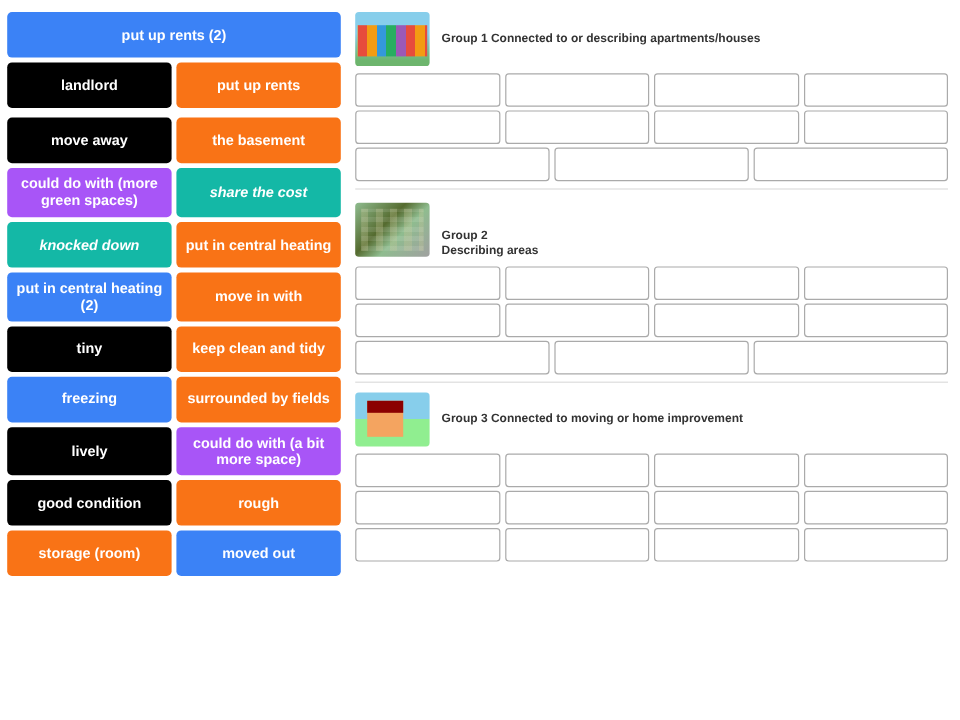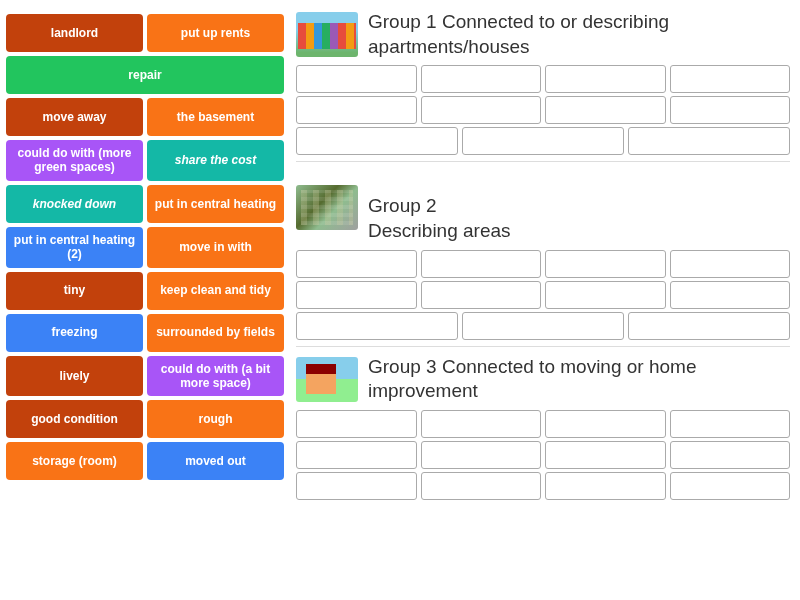--- a/index.html
+++ b/index.html
@@ -187,6 +187,7 @@
 
 <div id="left-panel">
     <div class="word-row">
+      <div class="word-tile blue" draggable="true">put up rents (2)</div>
     </div>
     <div class="word-row">
       <div class="word-tile red" draggable="true">landlord</div>

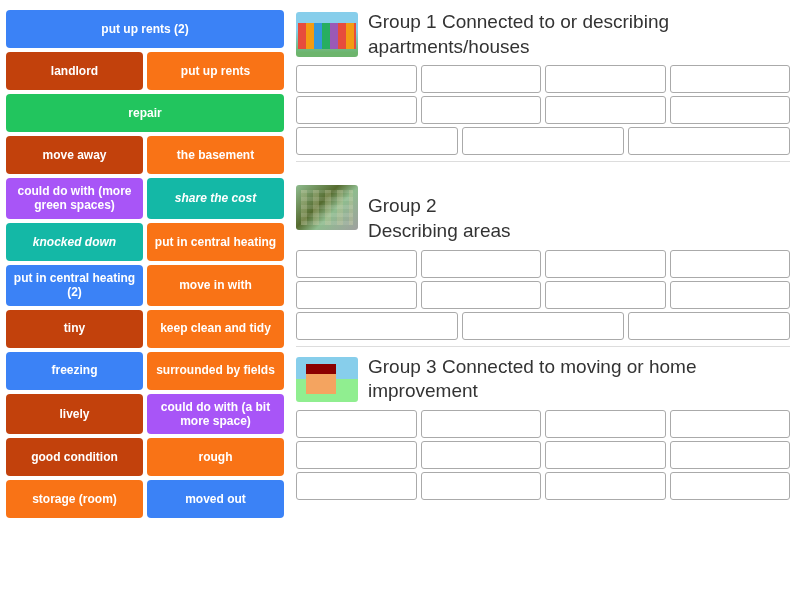--- a/index.html
+++ b/index.html
@@ -150,8 +150,8 @@
     }
 
     .group-title {
-      font-size: 19px;
-      font-weight: normal;
+      font-size: 10px;
+      font-weight: bold;
       color: #333;
       line-height: 1.3;
     }

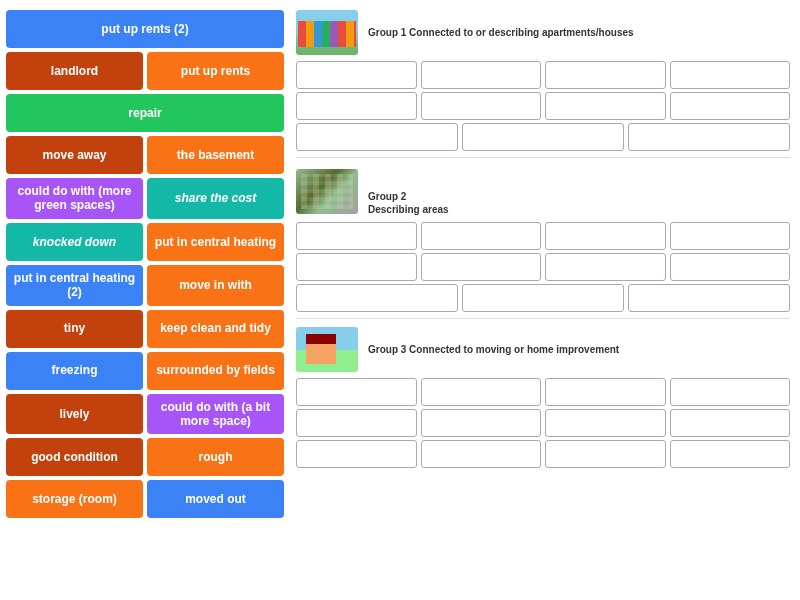--- a/index.html
+++ b/index.html
@@ -47,7 +47,7 @@
 
     .blue { background-color: #3b82f6; }
     .green { background-color: #22c55e; }
-    .red { background-color: #c2410c; }
+    .red { background-color: #000000; }
     .orange { background-color: #f97316; }
     .purple { background-color: #a855f7; }
     .teal { background-color: #14b8a6; font-style: italic; }

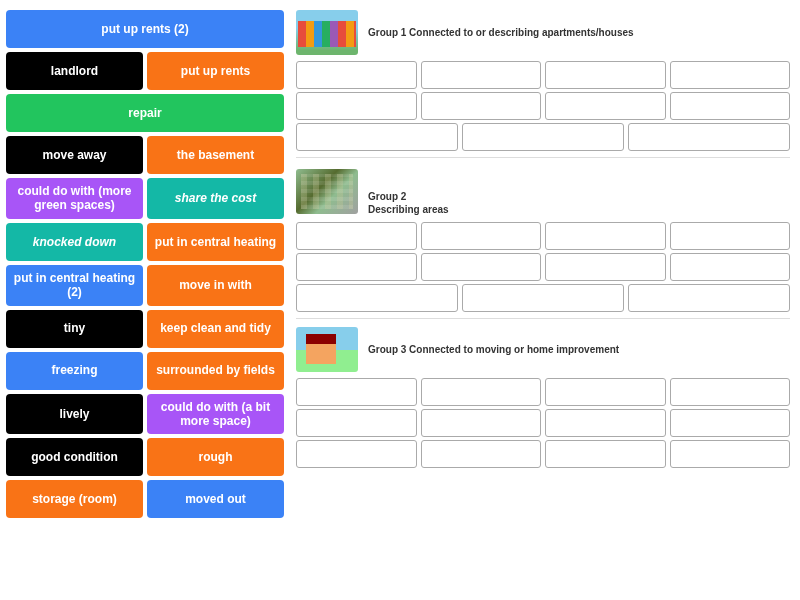--- a/index.html
+++ b/index.html
@@ -194,7 +194,6 @@
       <div class="word-tile orange" draggable="true">put up rents</div>
     </div>
     <div class="word-row">
-      <div class="word-tile green" draggable="true">repair</div>
     </div>
     <div class="word-row">
       <div class="word-tile red" draggable="true">move away</div>

